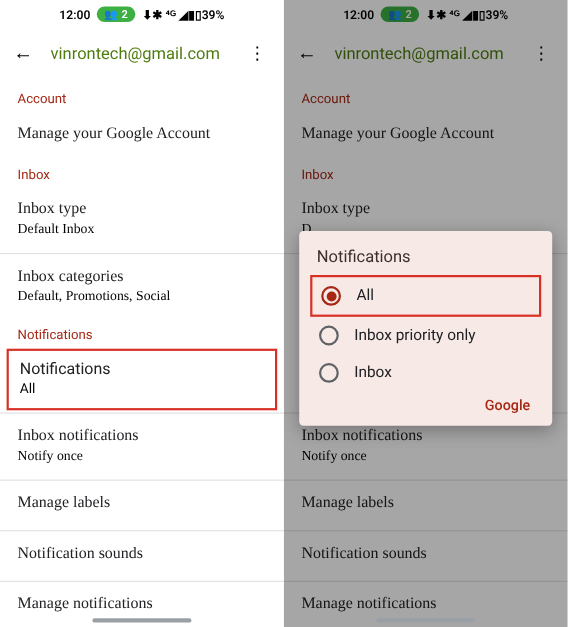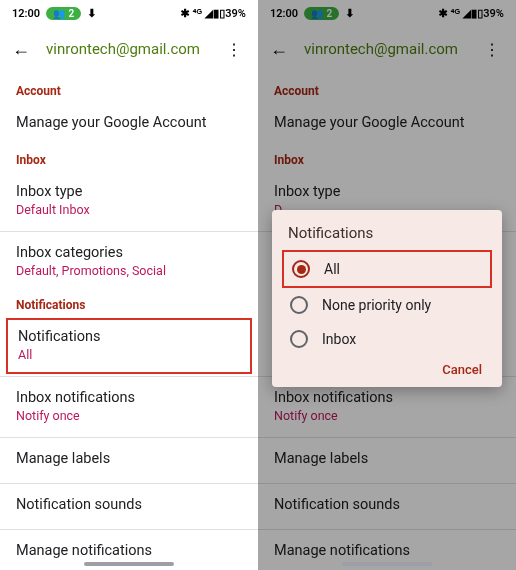--- a/index.html
+++ b/index.html
@@ -8,7 +8,7 @@
   .screen { width: 258px; height: 570px; background: #fff; position: relative; overflow: hidden; }
   .screen.right { background: #fff; }
   .dimmer { position: absolute; inset: 0; background: rgba(0,0,0,0.35); z-index: 5; }
-  .status-bar { display: flex; justify-content: space-between; align-items: center; padding: 4px 12px 2px 12px; height: 24px; font-size: 11px; font-weight: 600; position: relative; z-index: 2; }
+  .status-bar { display: flex; justify-content: center; align-items: center; padding: 4px 12px 2px 12px; height: 24px; font-size: 11px; font-weight: 600; position: relative; z-index: 2; }
   .status-left { display: flex; align-items: center; gap: 6px; }
   .status-right { display: flex; align-items: center; gap: 3px; }
   .pill { background: #3cb043; color: #fff; border-radius: 10px; padding: 1px 7px; font-size: 10px; display: inline-flex; align-items: center; gap: 3px; }

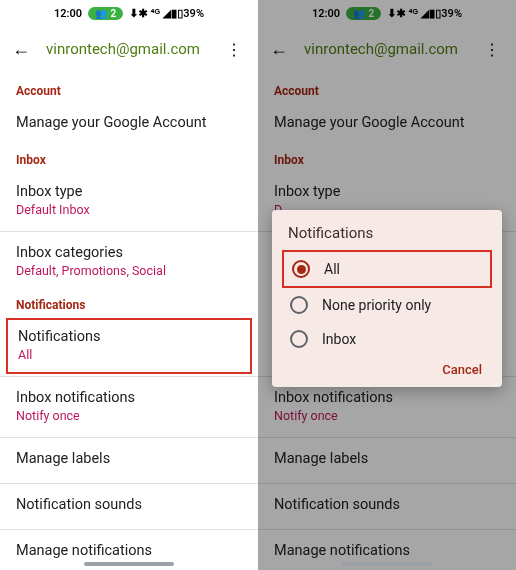--- a/index.html
+++ b/index.html
@@ -18,7 +18,7 @@
   .header-title { flex: 1; font-size: 15px; color: #4d7c0f; }
   .more { font-size: 16px; padding: 4px 8px; }
   .content { position: relative; z-index: 2; }
-  .section-label { color: #a52714; font-size: 12px; font-weight: 700; padding: 8px 16px 6px 16px; }
+  .section-label { color: #a52714; font-size: 12px; font-weight: 400; padding: 8px 16px 6px 16px; }
   .item { padding: 10px 16px 12px 16px; border-bottom: 0; }
   .item-title { font-size: 14.5px; color: #202124; margin-bottom: 2px; }
   .item-sub { font-size: 12.5px; color: #be185d; }

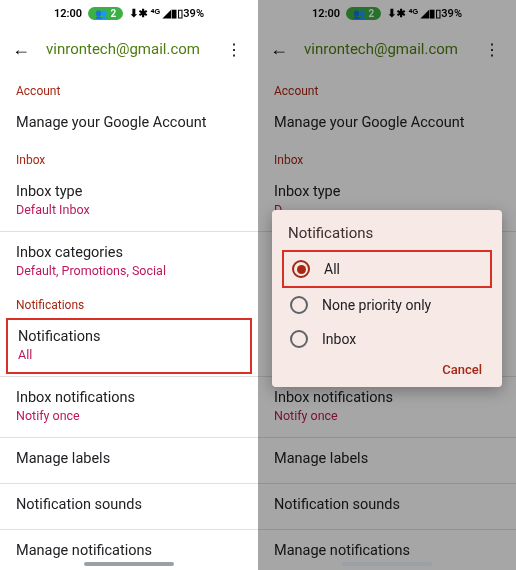--- a/index.html
+++ b/index.html
@@ -19,7 +19,7 @@
   .more { font-size: 16px; padding: 4px 8px; }
   .content { position: relative; z-index: 2; }
   .section-label { color: #a52714; font-size: 12px; font-weight: 400; padding: 8px 16px 6px 16px; }
-  .item { padding: 10px 16px 12px 16px; border-bottom: 0; }
+  .item { padding: 10px 16px 12px 16px; border-bottom: 0; font-family: Liberation Serif, serif; }
   .item-title { font-size: 14.5px; color: #202124; margin-bottom: 2px; }
   .item-sub { font-size: 12.5px; color: #be185d; }
   .divider { height: 1px; background: #e0e0e0; margin: 2px 0; }

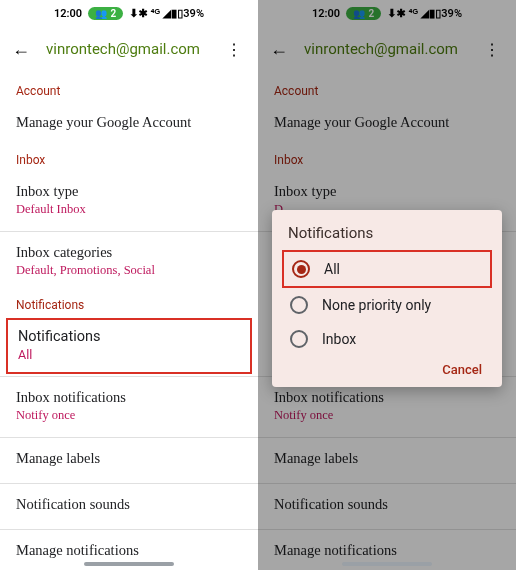--- a/index.html
+++ b/index.html
@@ -21,7 +21,7 @@
   .section-label { color: #a52714; font-size: 12px; font-weight: 400; padding: 8px 16px 6px 16px; }
   .item { padding: 10px 16px 12px 16px; border-bottom: 0; font-family: Liberation Serif, serif; }
   .item-title { font-size: 14.5px; color: #202124; margin-bottom: 2px; }
-  .item-sub { font-size: 12.5px; color: #be185d; }
+  .item-sub { font-size: 12.5px; color: #000000; }
   .divider { height: 1px; background: #e0e0e0; margin: 2px 0; }
   .highlight { border: 2px solid #d93025; margin: 0 6px; padding: 8px 10px 10px 10px; }
   .gesture-bar { position: absolute; bottom: 4px; left: 50%; transform: translateX(-50%); width: 90px; height: 4px; background: #9aa0a6; border-radius: 2px; z-index: 20; }

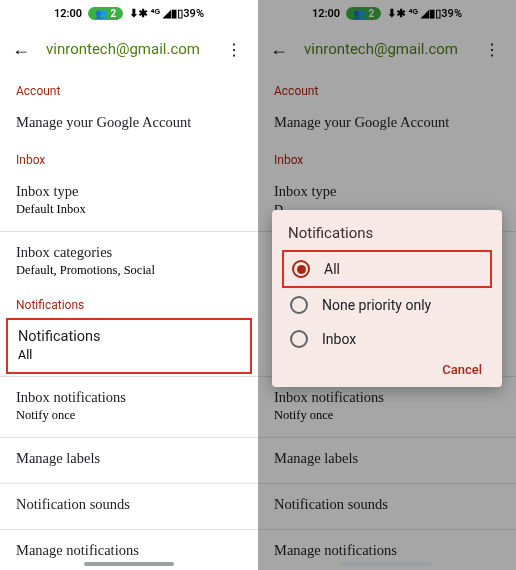--- a/index.html
+++ b/index.html
@@ -167,7 +167,7 @@
       </div>
       <div class="radio-row">
         <span class="radio"></span>
-        <span>None priority only</span>
+        <span>Inbox priority only</span>
       </div>
       <div class="radio-row">
         <span class="radio"></span>

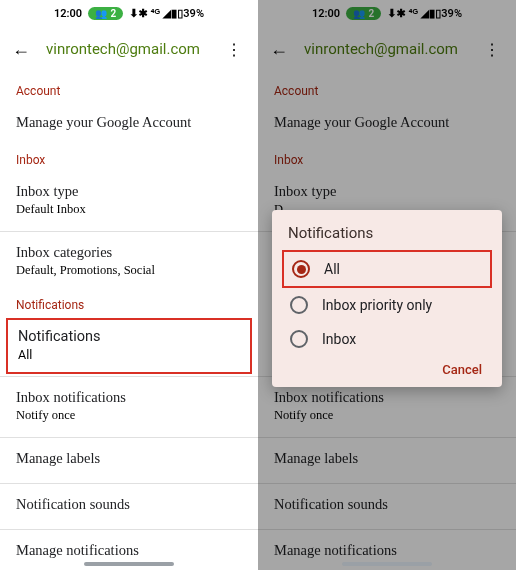--- a/index.html
+++ b/index.html
@@ -174,7 +174,7 @@
         <span>Inbox</span>
       </div>
       <div class="dialog-actions">
-        <span class="cancel">Cancel</span>
+        <span class="cancel">Google</span>
       </div>
     </div>
 

